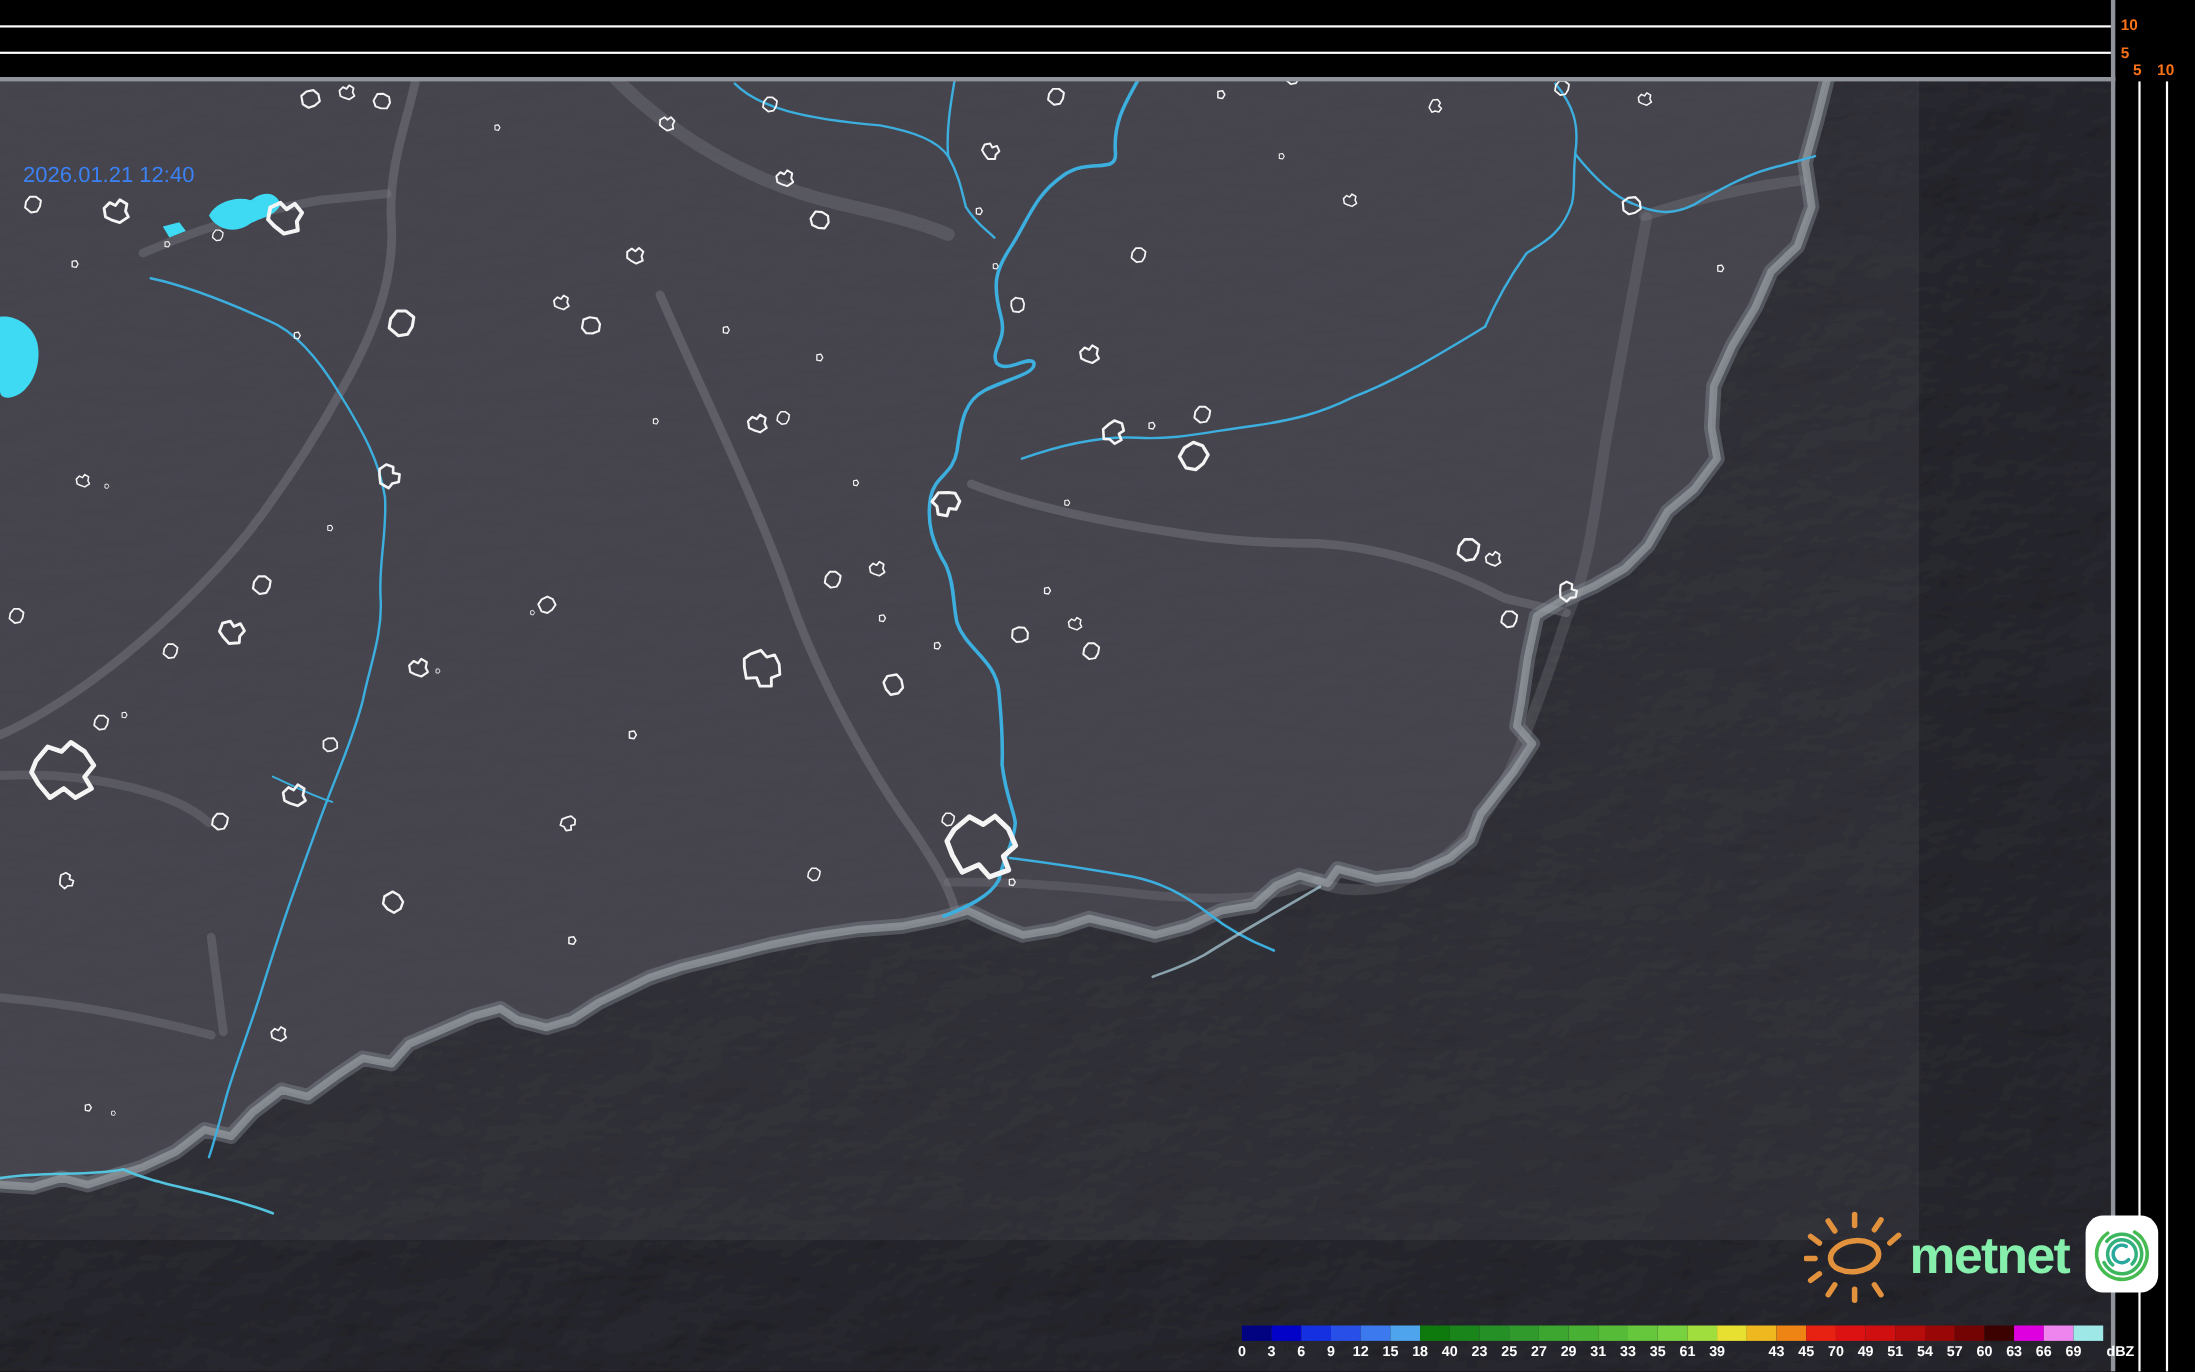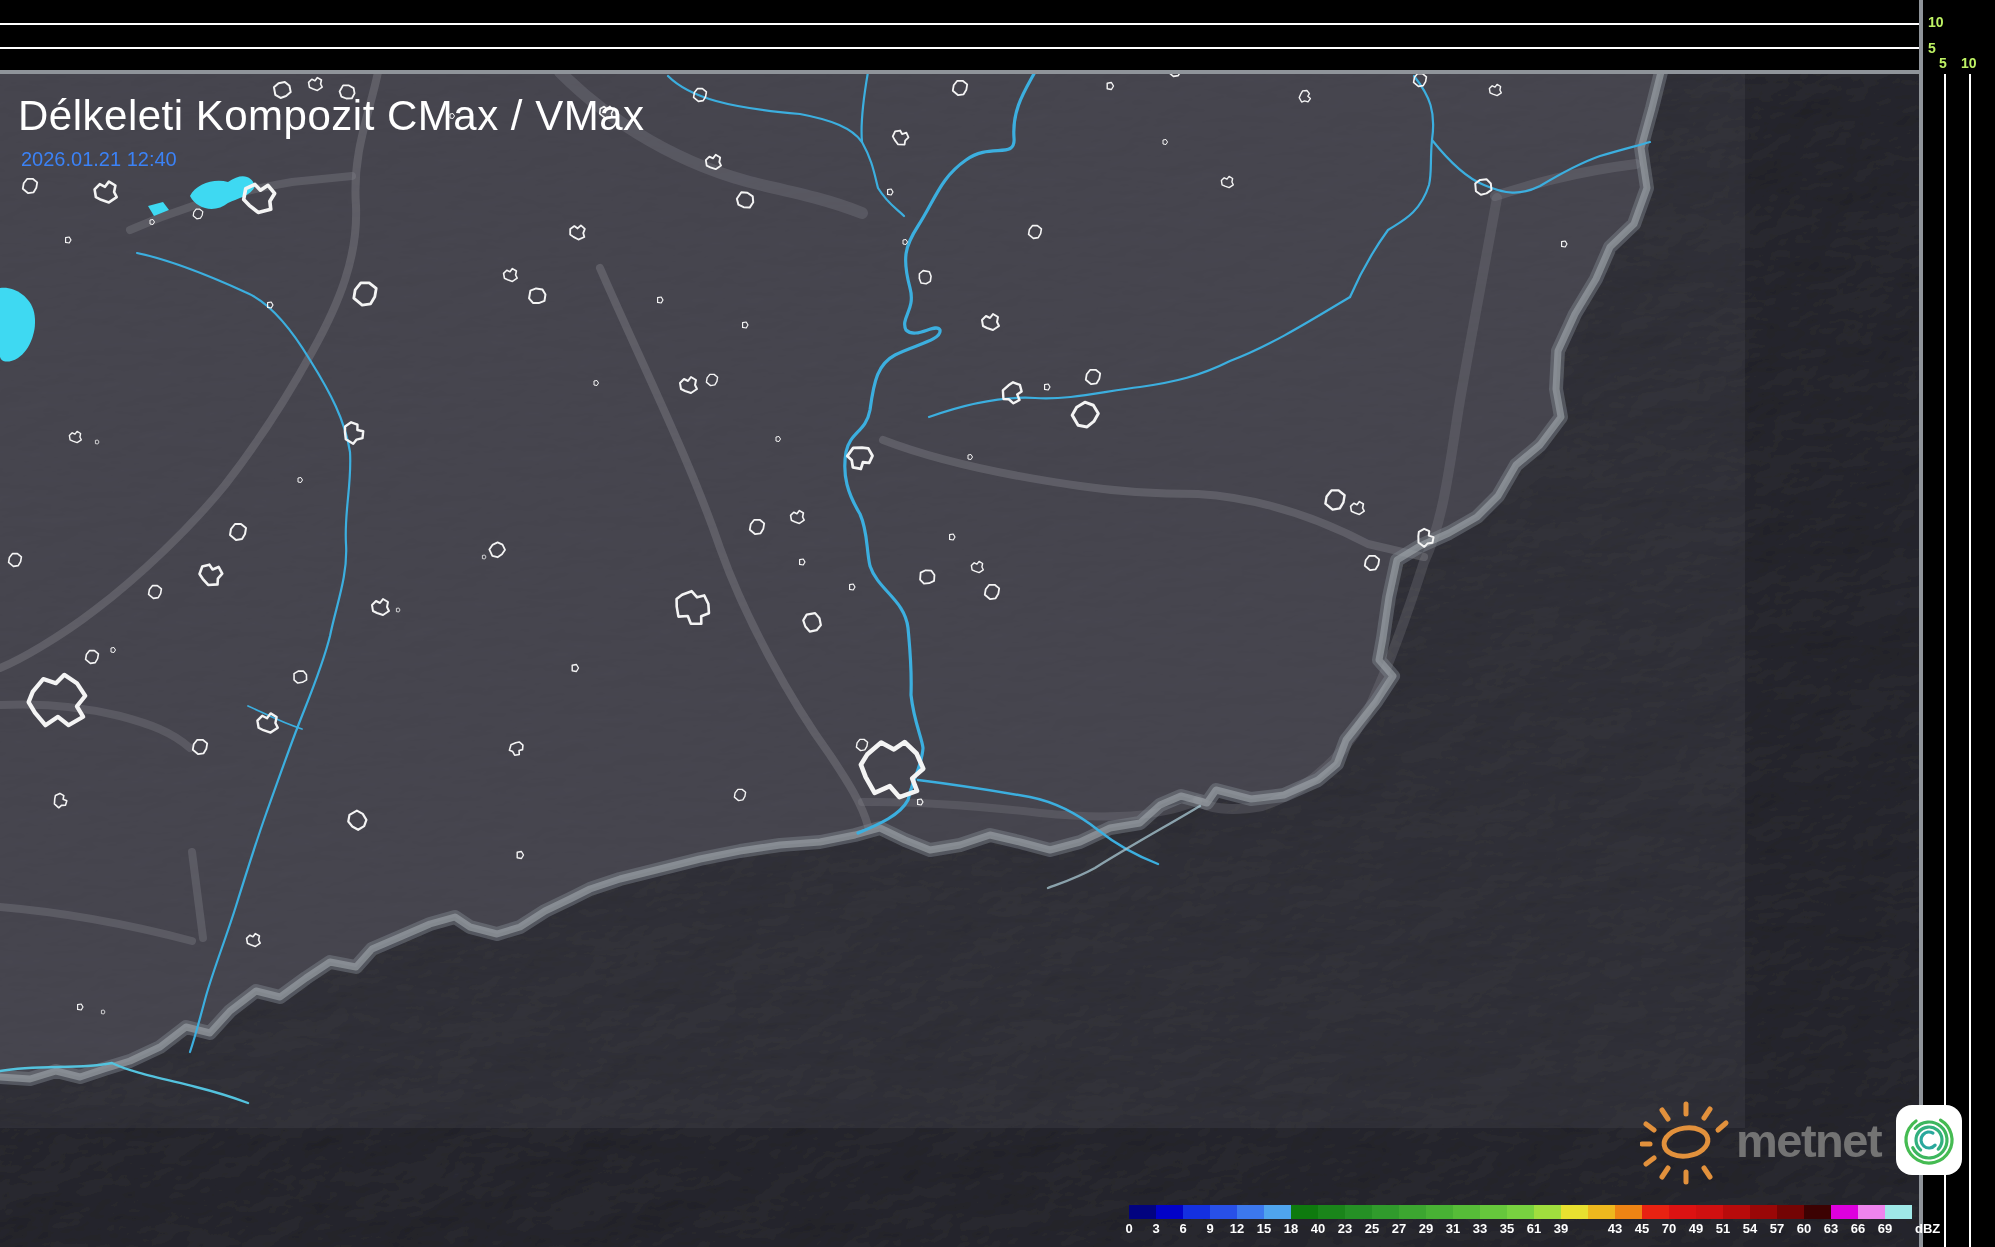--- a/index.html
+++ b/index.html
@@ -9,7 +9,7 @@
   .overlay{position:absolute;color:#fff;}
   .title{left:18px;top:92px;font-size:42px;letter-spacing:.5px;color:#ffffff;}
   .timestamp{left:21px;top:148px;font-size:20px;color:#3b82f6;}
-  .ruler-label{position:absolute;color:#bef264;font-weight:bold;font-size:14px;line-height:1;}
+  .ruler-label{position:absolute;color:#f97316;font-weight:bold;font-size:14px;line-height:1;}
   .rl-h10{left:1928px;top:15px;}
   .rl-h5{left:1928px;top:41px;}
   .rl-v5{left:1939px;top:56px;}

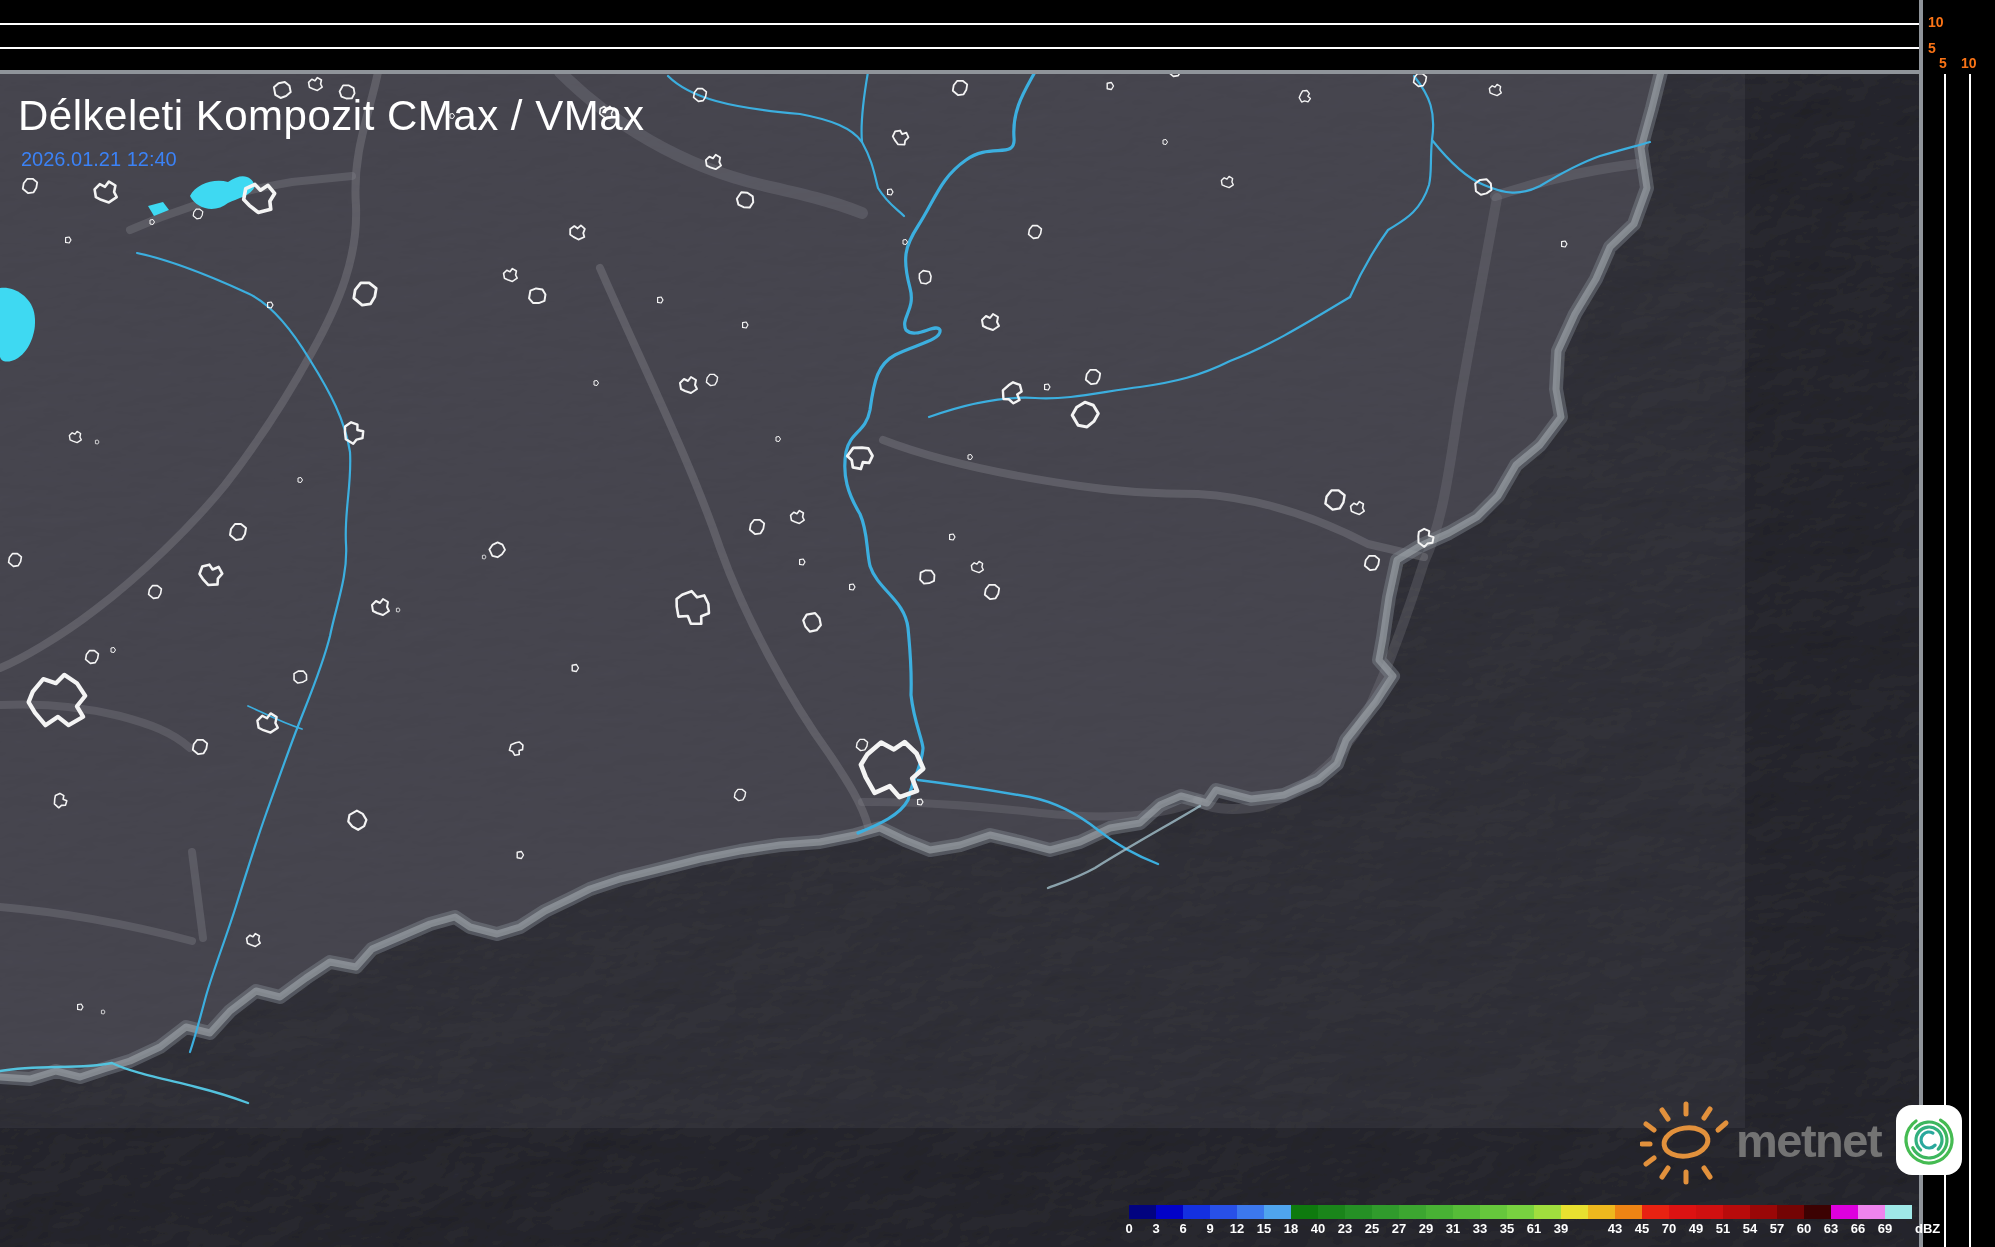--- a/index.html
+++ b/index.html
@@ -232,7 +232,6 @@
     <rect x="1919" y="0" width="4" height="1247" fill="#8f949a"></rect>
   </svg>
 
-  <div class="overlay title">Délkeleti Kompozit CMax / VMax</div>
   <div class="overlay timestamp">2026.01.21 12:40</div>
 
   <span class="ruler-label rl-h10">10</span>

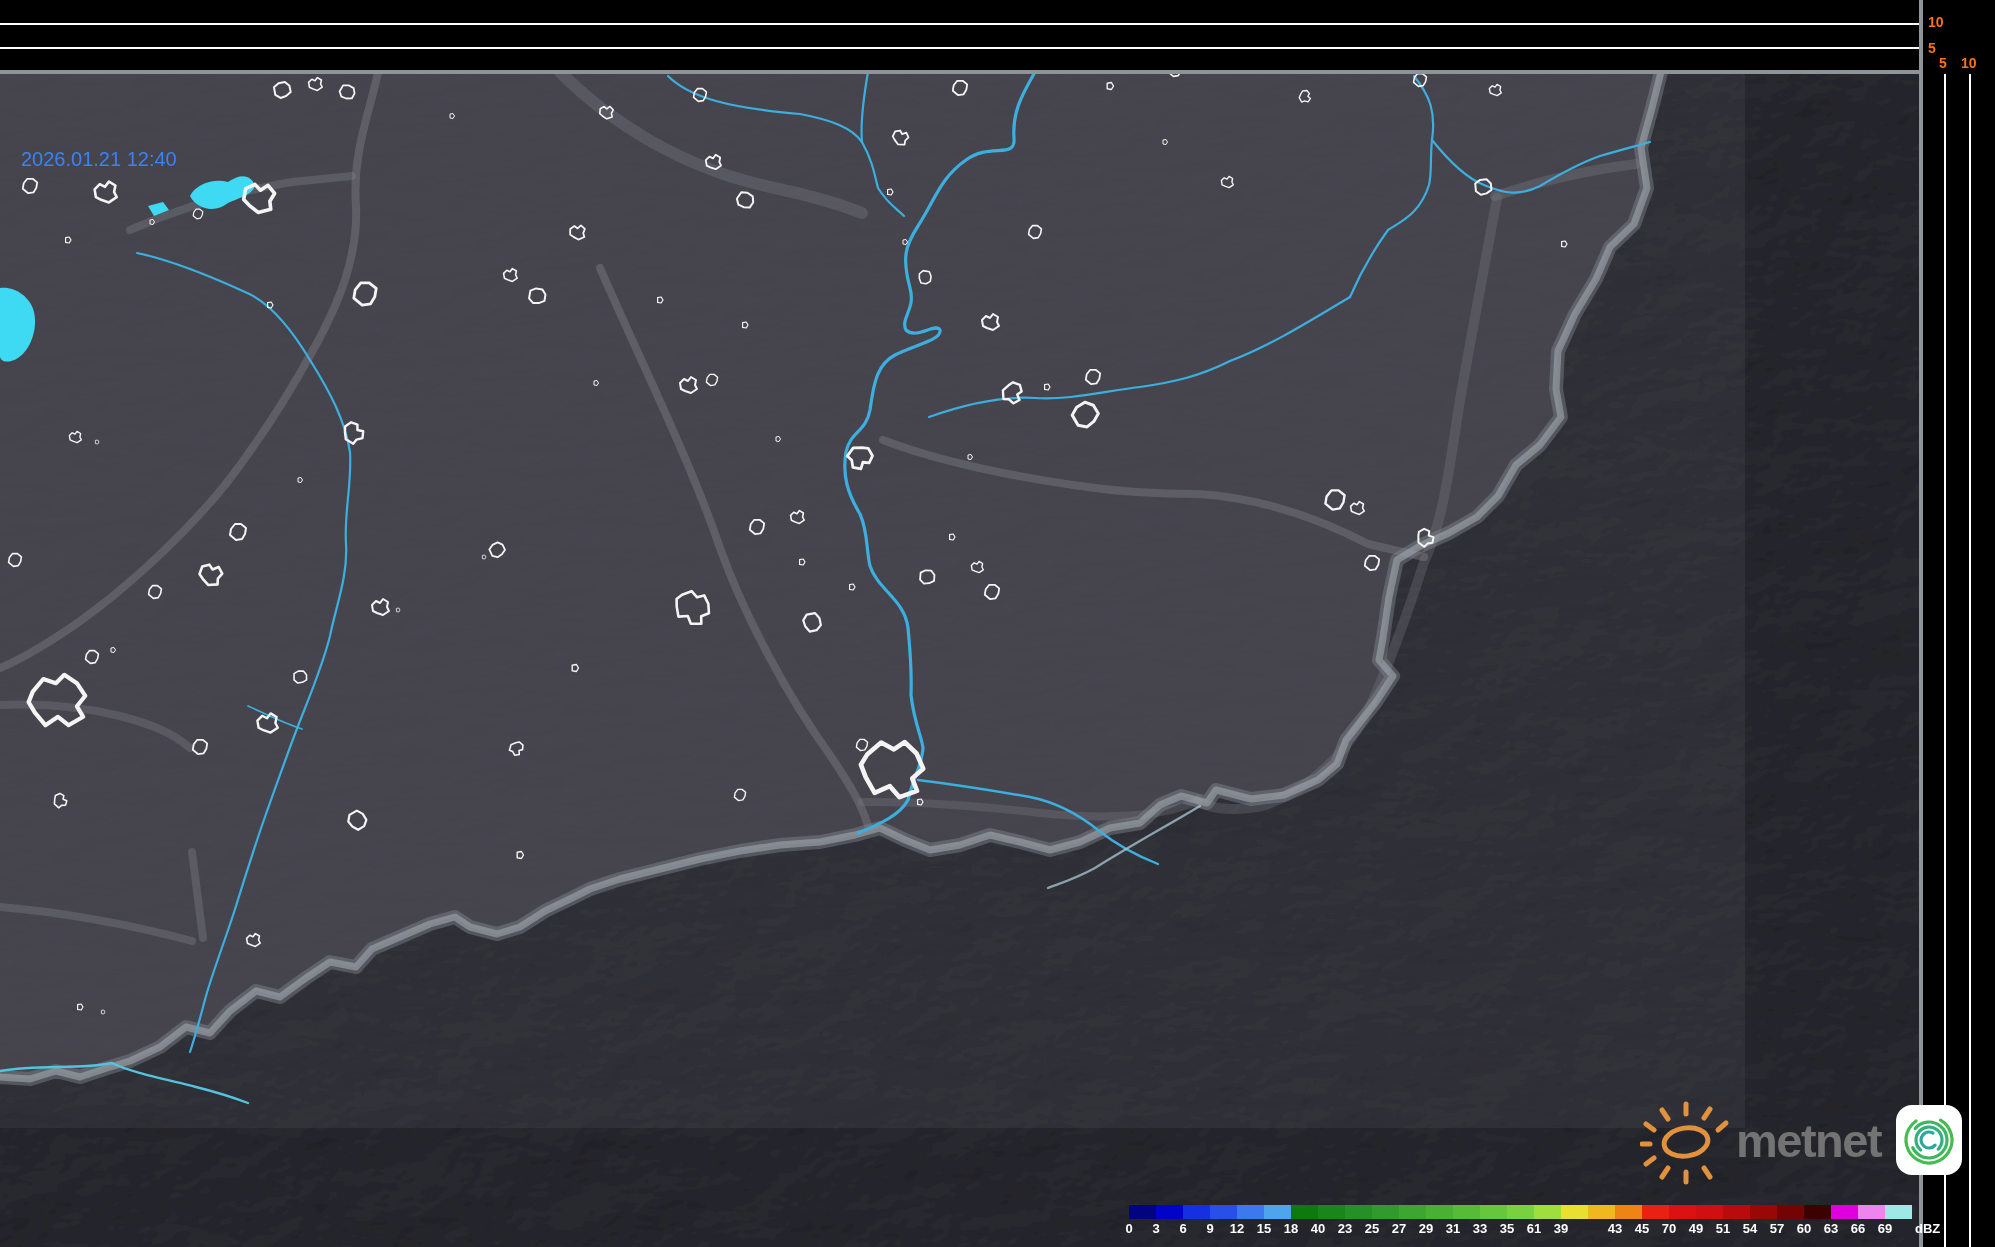--- a/index.html
+++ b/index.html
@@ -16,7 +16,7 @@
   .rl-v10{left:1961px;top:56px;}
   
   .logo{position:absolute;left:1640px;top:1092px;width:300px;height:96px;display:flex;align-items:center;}
-  .logo-text{font-size:47px;font-weight:bold;color:#737373;letter-spacing:-1.5px;margin-left:4px;}
+  .logo-text{font-size:47px;font-weight:bold;color:#86efac;letter-spacing:-1.5px;margin-left:4px;}
   .logo-sun{width:92px;height:96px;flex:0 0 auto;}
   .logo-spiral{margin-left:14px;flex:0 0 auto;}
   

